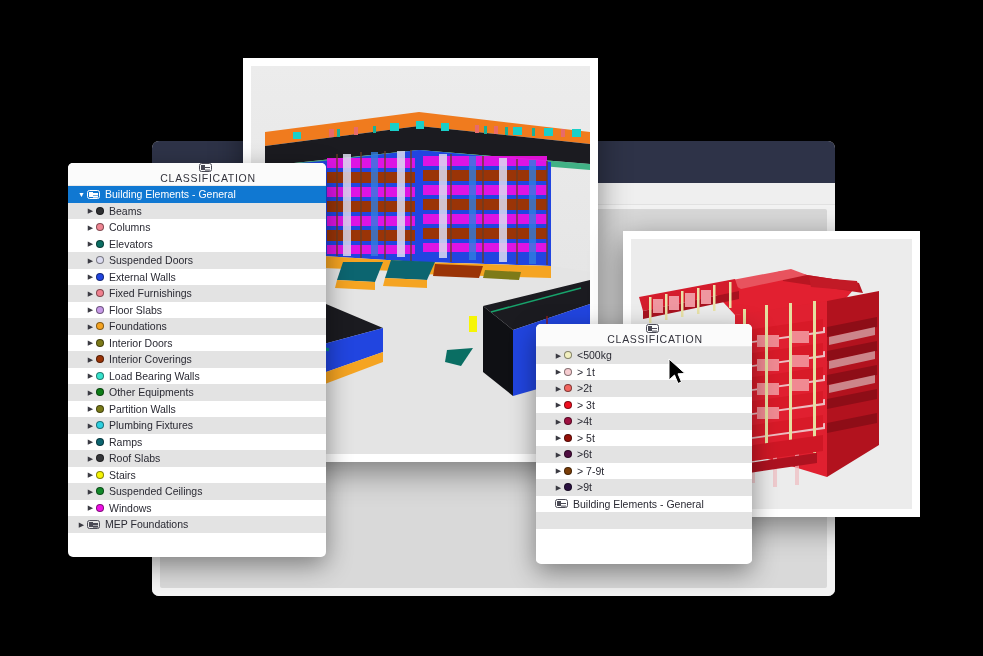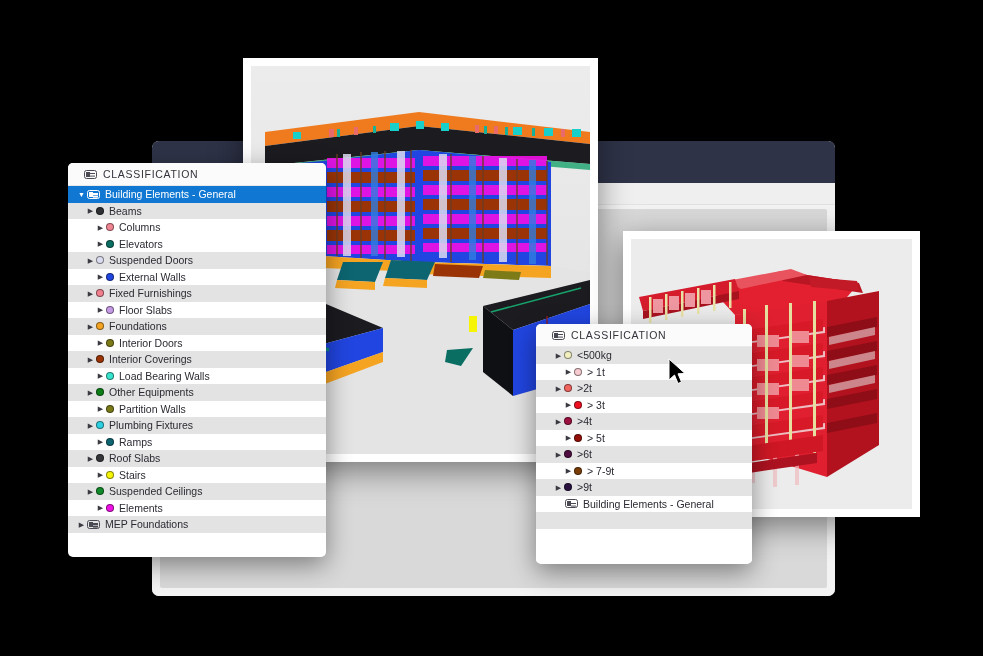--- a/index.html
+++ b/index.html
@@ -82,6 +82,7 @@
     letter-spacing: .7px;
     font-size: 10.5px;
     color: #33333c;
+    flex-direction: column;
   }
   .panel-header .ttl { margin-left: 6px; }
 

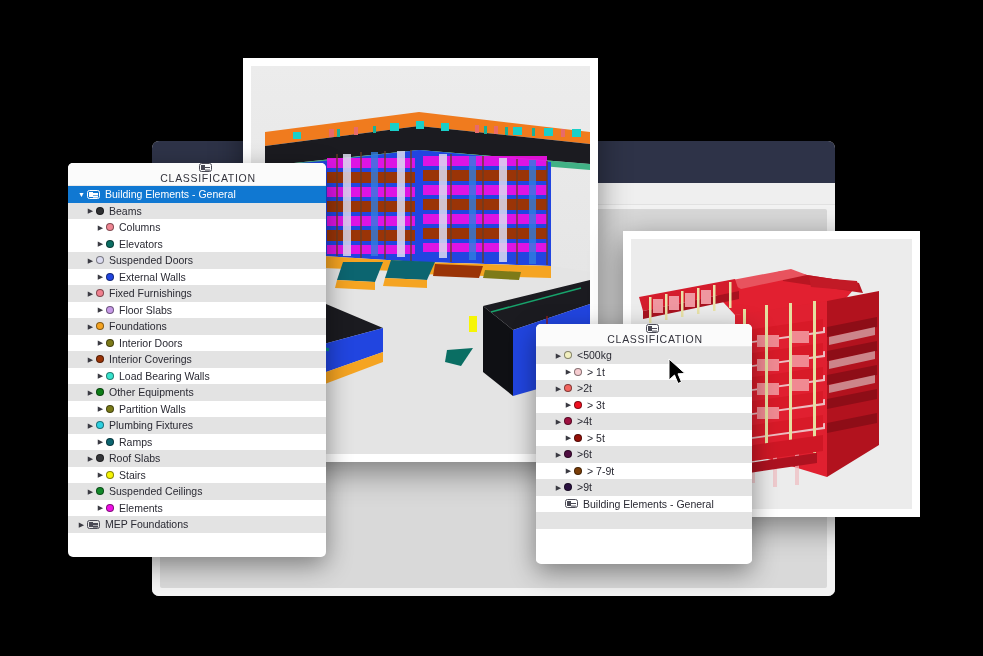--- a/index.html
+++ b/index.html
@@ -123,7 +123,7 @@
     font-size: 10.5px;
   }
   .row.alt { background: #e3e3e3; }
-  .row.plain { background: #ffffff; margin-left: 10px; }
+  .row.plain { background: #ffffff; }
   .row.selected { background: #1078d2; color: #ffffff; }
 
   .tw {

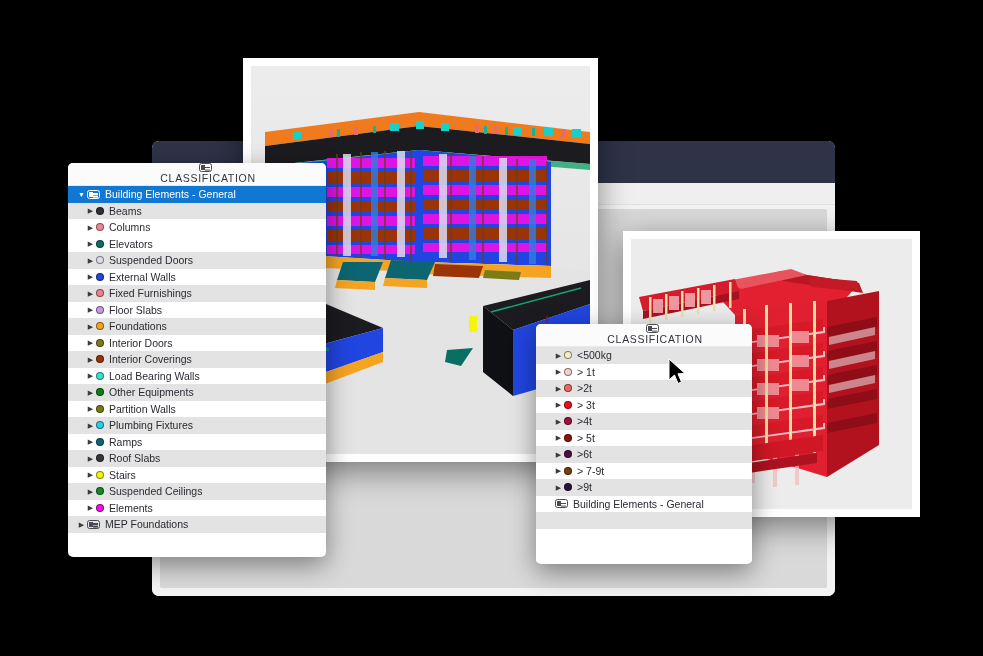--- a/index.html
+++ b/index.html
@@ -495,7 +495,7 @@
           <span class="indent"></span>
           <span class="tw">▶</span>
           <span class="dot" style="background: rgb(238, 16, 228);"></span>
-          <span class="lbl">Elements</span>
+          <span class="lbl">Windows</span>
         </div>
         <div class="row alt">
           <span class="tw">▶</span>

